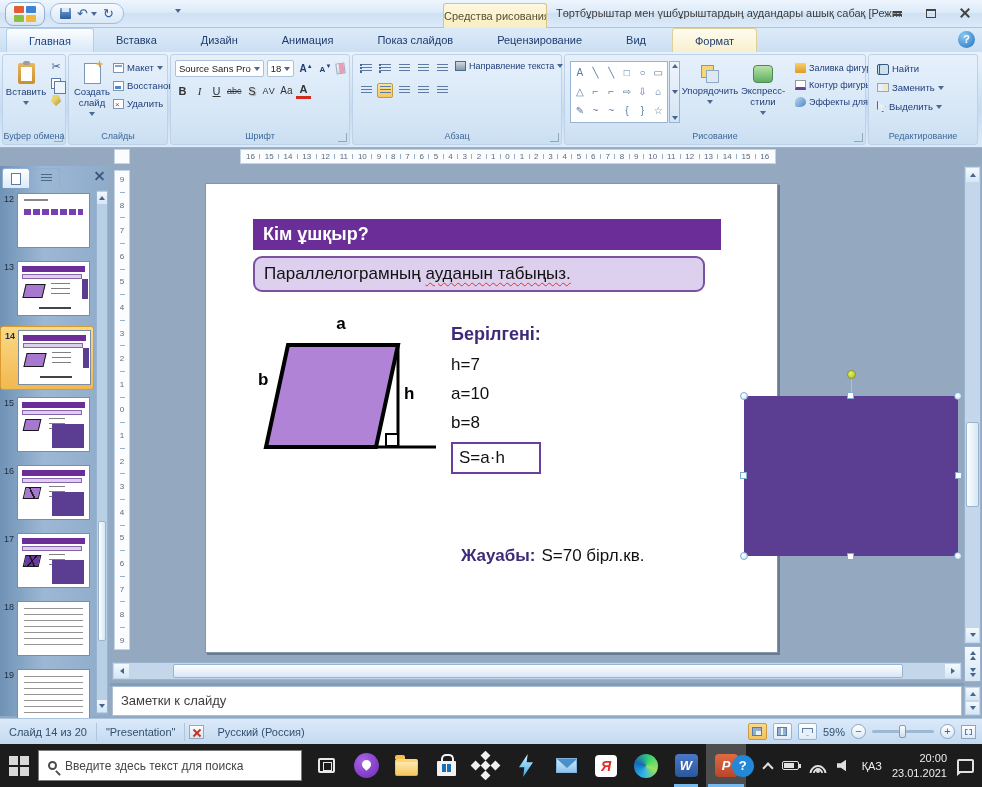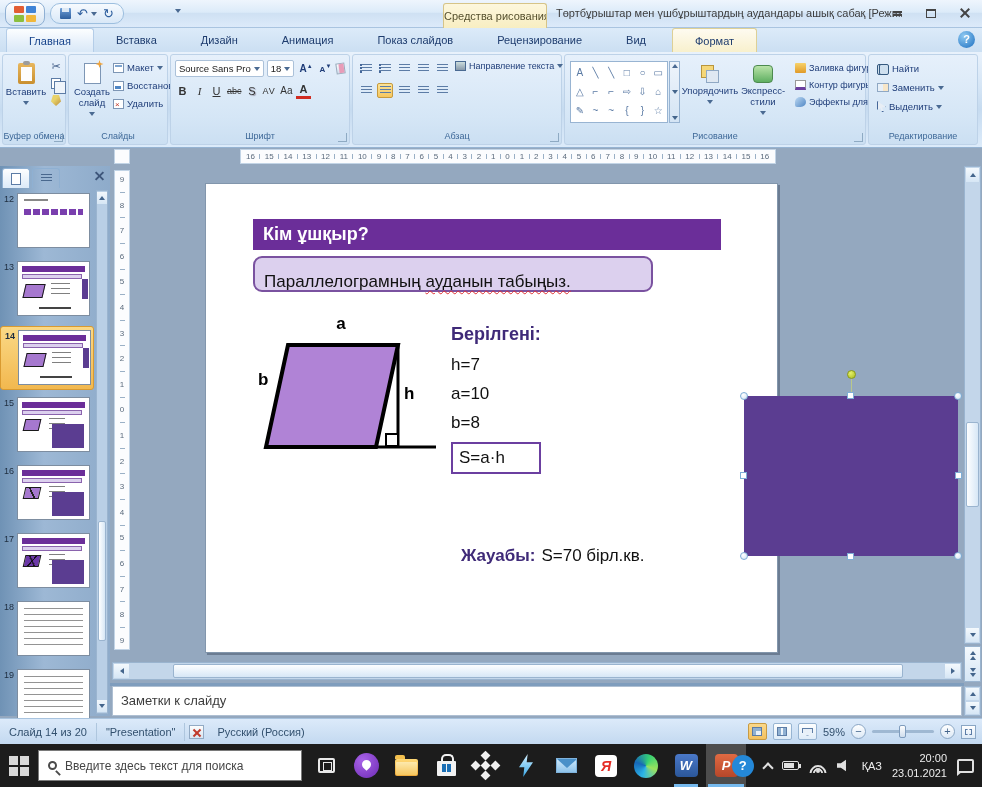--- a/index.html
+++ b/index.html
@@ -205,8 +205,8 @@
  box-shadow:2px 2px 0 rgba(58,72,92,.45);}
 #banner{position:absolute;left:47px;top:35px;width:468px;height:31px;background:#6b2e99;color:#fff;
  font-size:18px;font-weight:bold;line-height:31px;padding-left:10px;}
-#taskbox{position:absolute;left:47px;top:72px;width:400px;height:36px;background:#dcd0ee;border:2px solid #7a52a0;
- border-radius:9px;font-size:17px;color:#111;line-height:31px;padding:8px 9px;white-space:nowrap;}
+#taskbox{position:absolute;left:47px;top:72px;width:452px;height:36px;background:#dcd0ee;border:2px solid #7a52a0;
+ border-radius:9px;font-size:17px;color:#111;line-height:31px;padding:0 9px;white-space:nowrap;}
 #taskbox .misspell{text-decoration:underline wavy #e03030 1px;text-underline-offset:3px;}
 .fig-label{position:absolute;font-size:17px;font-weight:bold;color:#000;}
 #lbl-a{left:120px;top:130px;width:30px;text-align:center;}

